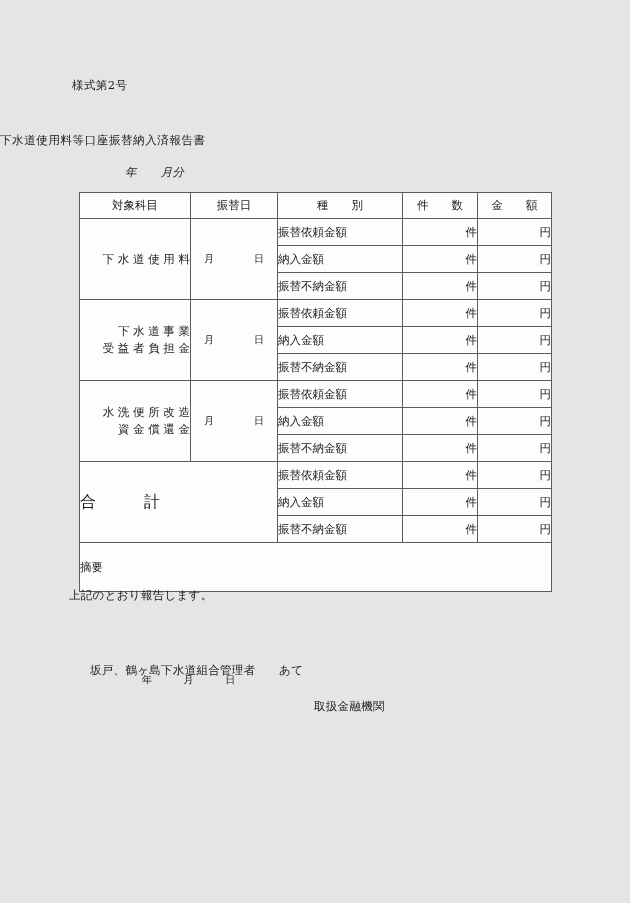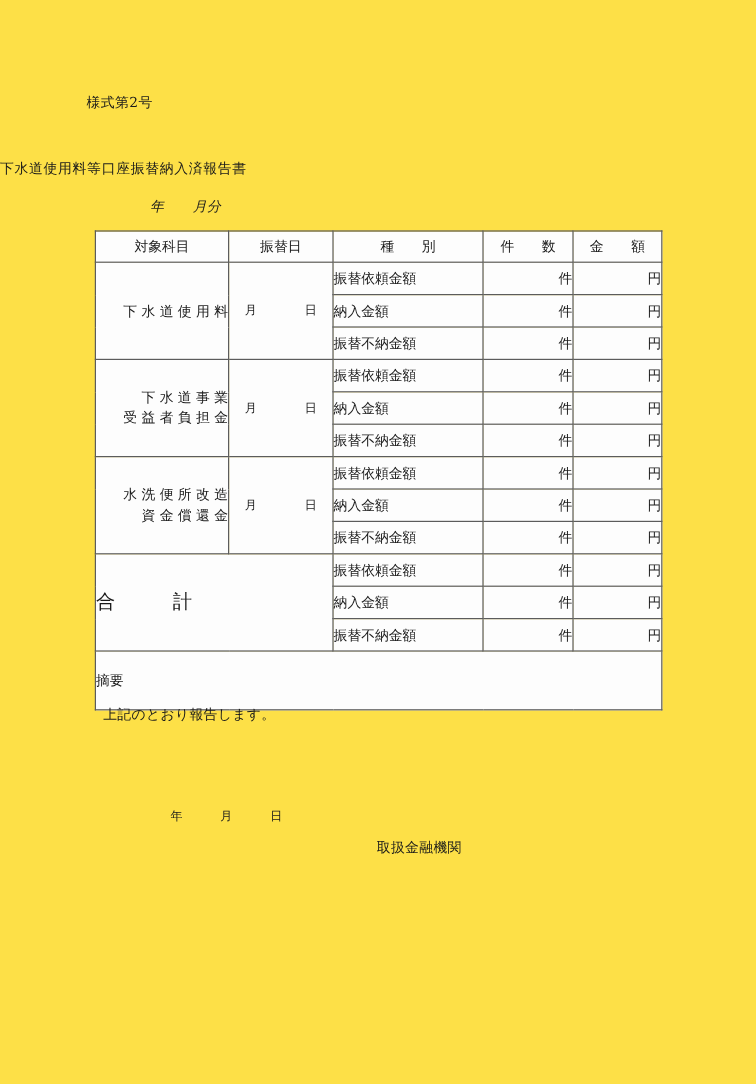--- a/index.html
+++ b/index.html
@@ -19,7 +19,7 @@
   .page {
     position: absolute;
     inset: 0;
-    background: #fde047;
+    background: #e5e5e5;
   }
 
   

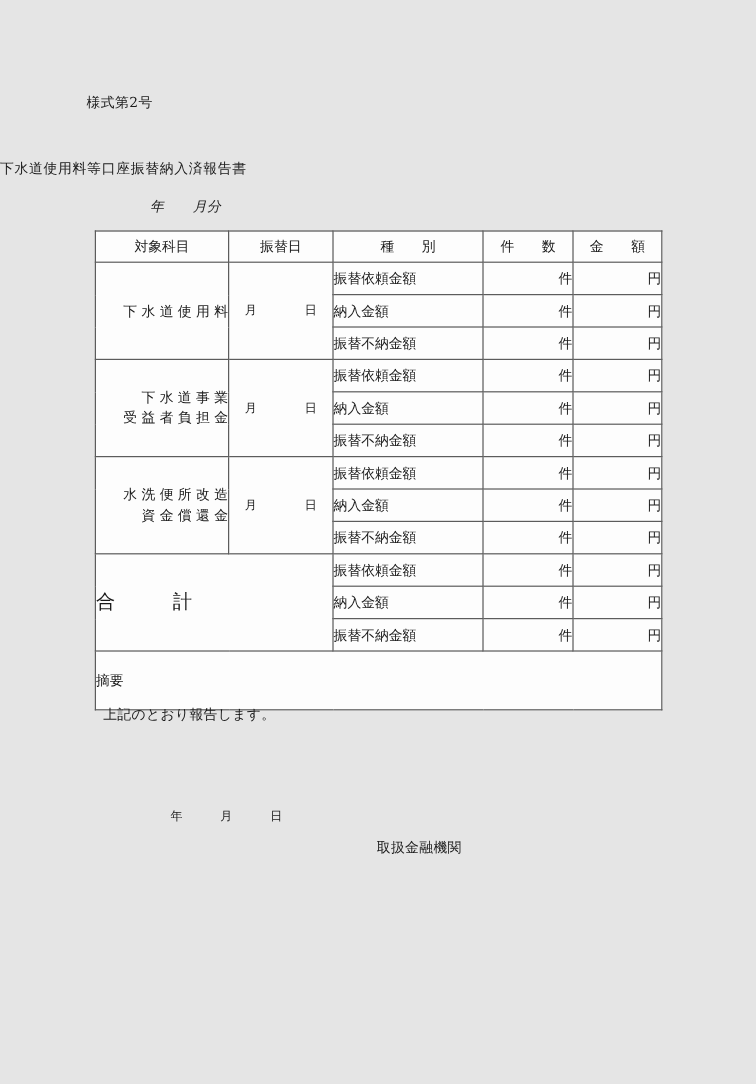--- a/index.html
+++ b/index.html
@@ -134,7 +134,7 @@
   
   .statement {
     position: absolute;
-    left: 86px;
+    left: 69px;
     top: 588px;
     font-size: 11.5px;
     letter-spacing: 0.3px;

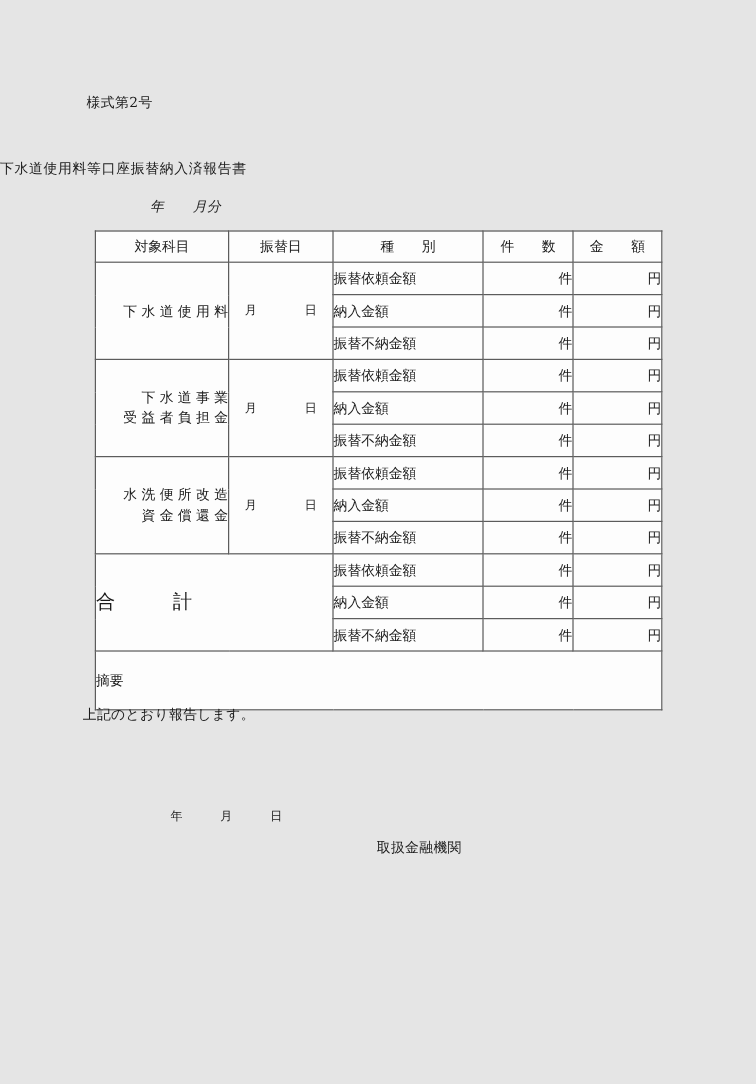--- a/index.html
+++ b/index.html
@@ -280,6 +280,7 @@
 
   <div class="statement">上記のとおり報告します。</div>
   <div class="sign-date">年　　　月　　　日</div>
+  <div class="addressee">坂戸、鶴ヶ島下水道組合管理者　　あて</div>
   <div class="institution">取扱金融機関</div>
 
 </div>

